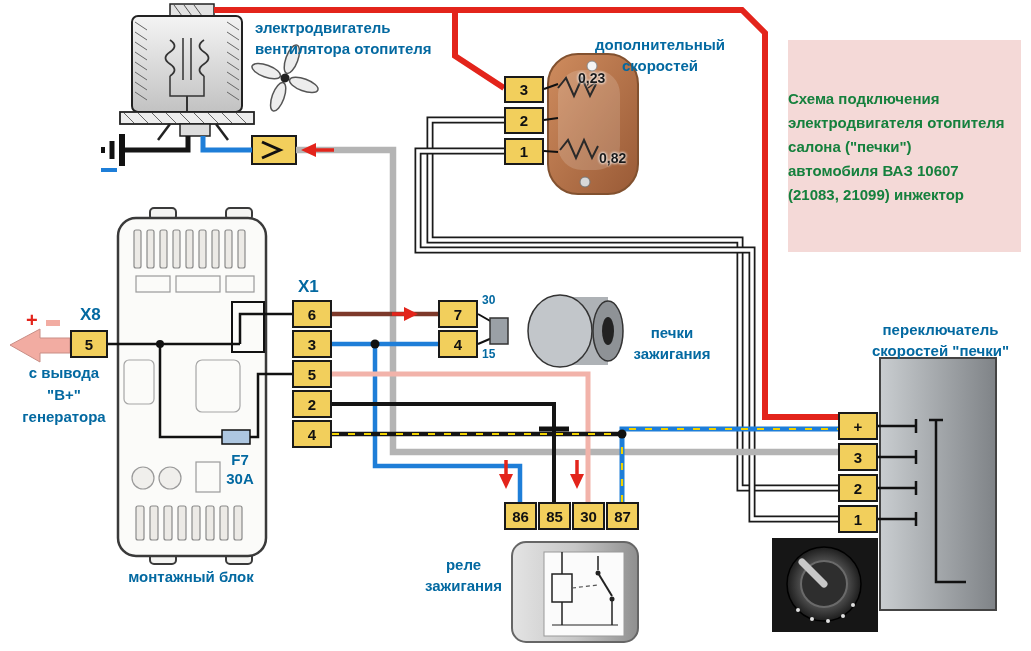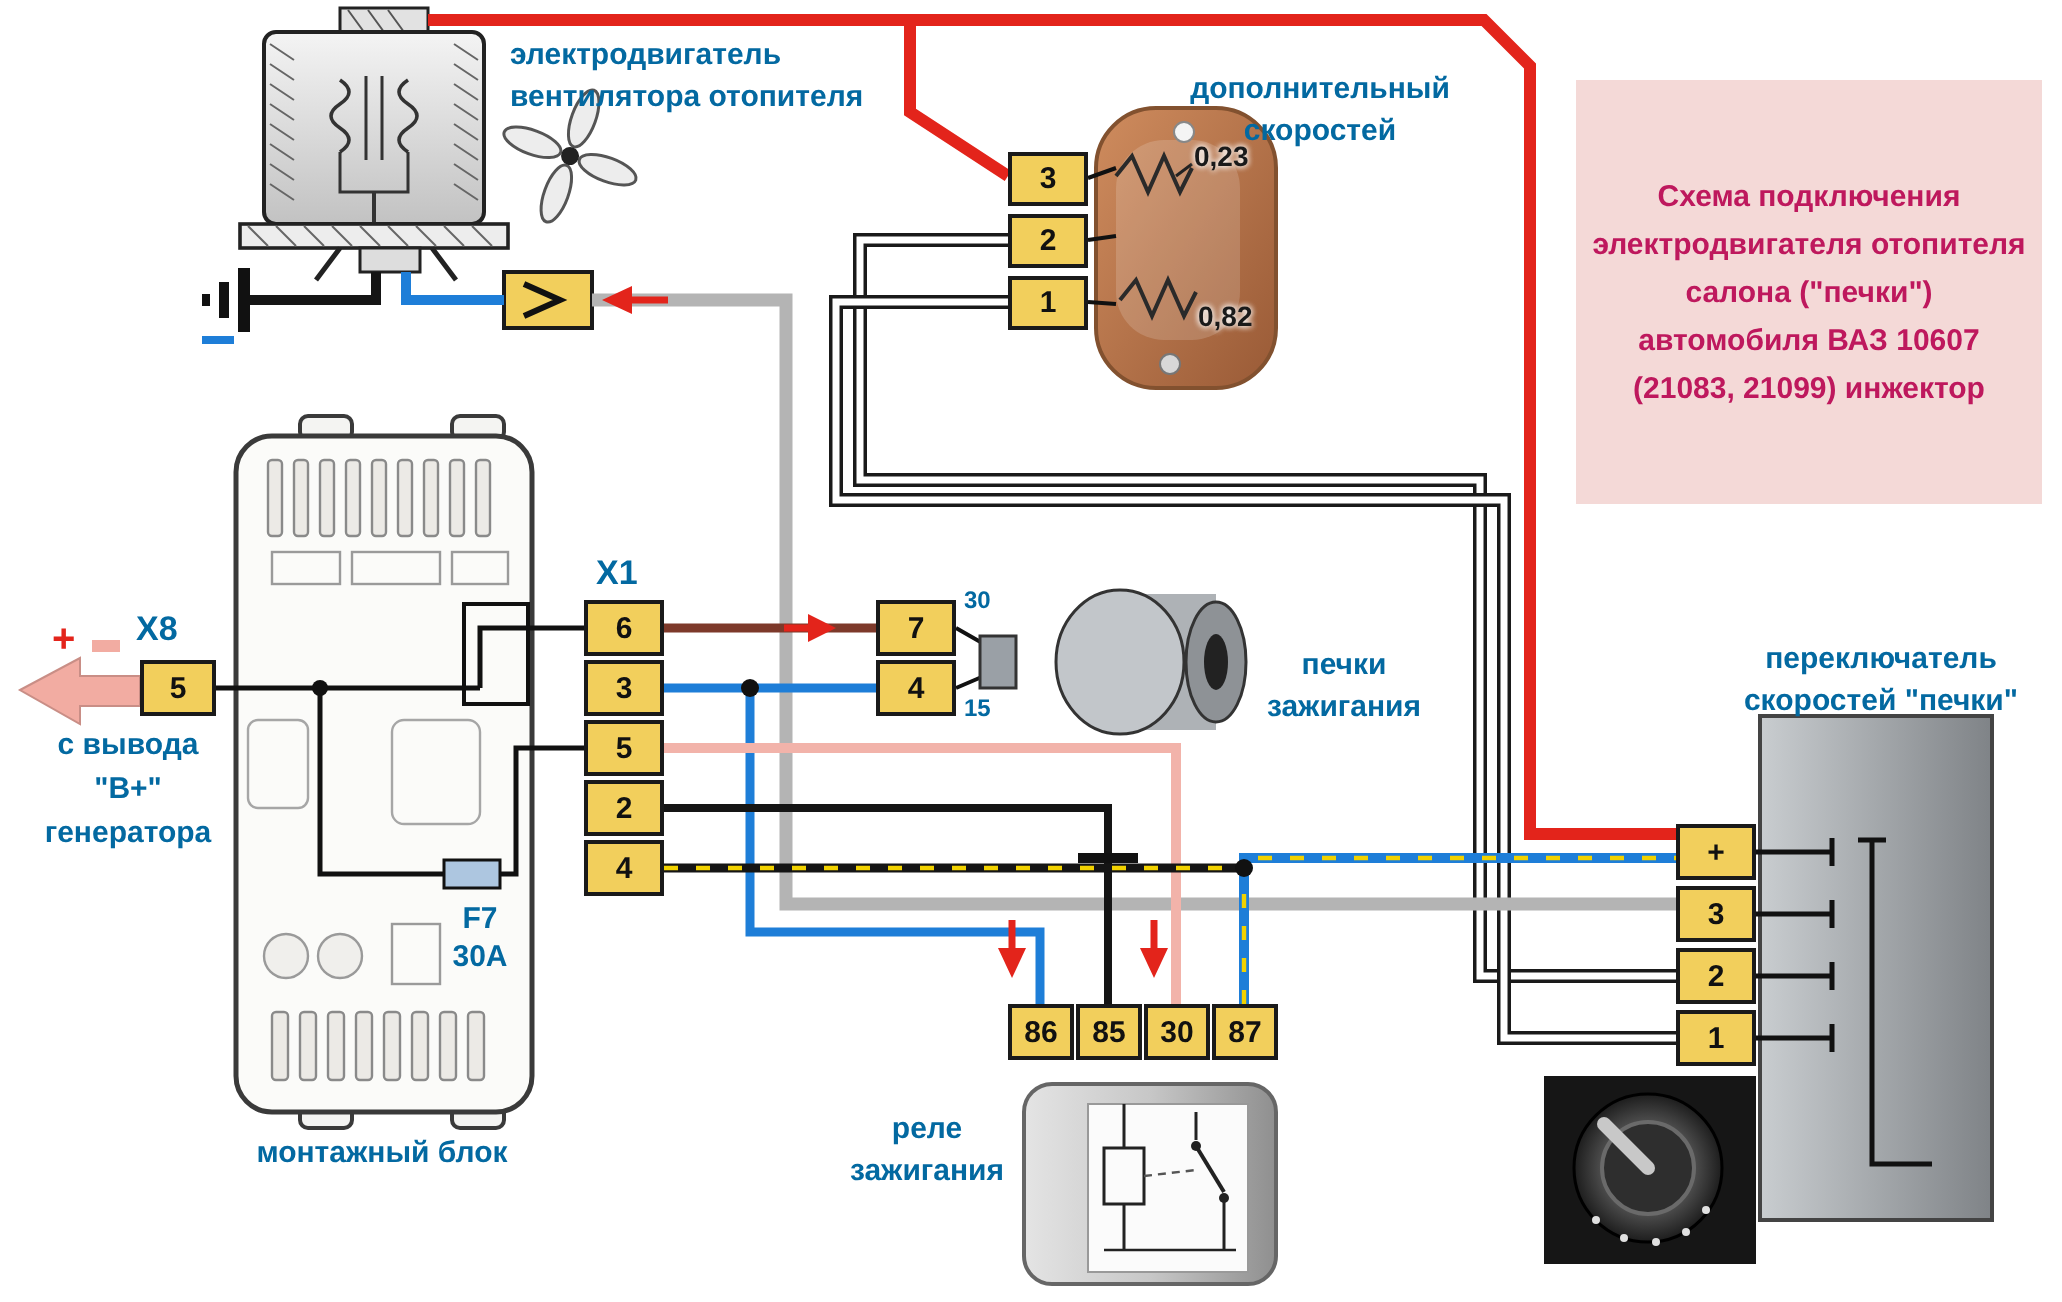--- a/index.html
+++ b/index.html
@@ -256,7 +256,7 @@
   <div>(21083, 21099) инжектор</div>
 </div>
 
-<div class="val" style="left:587px;top:70px;padding-left:10px;">0,23</div>
+<div class="val" style="left:568px;top:70px;padding-left:10px;">0,23</div>
 <div class="val" style="left:599px;top:150px;">0,82</div>
 
 <div class="lbl big" style="left:68px;top:304px;">X8</div>

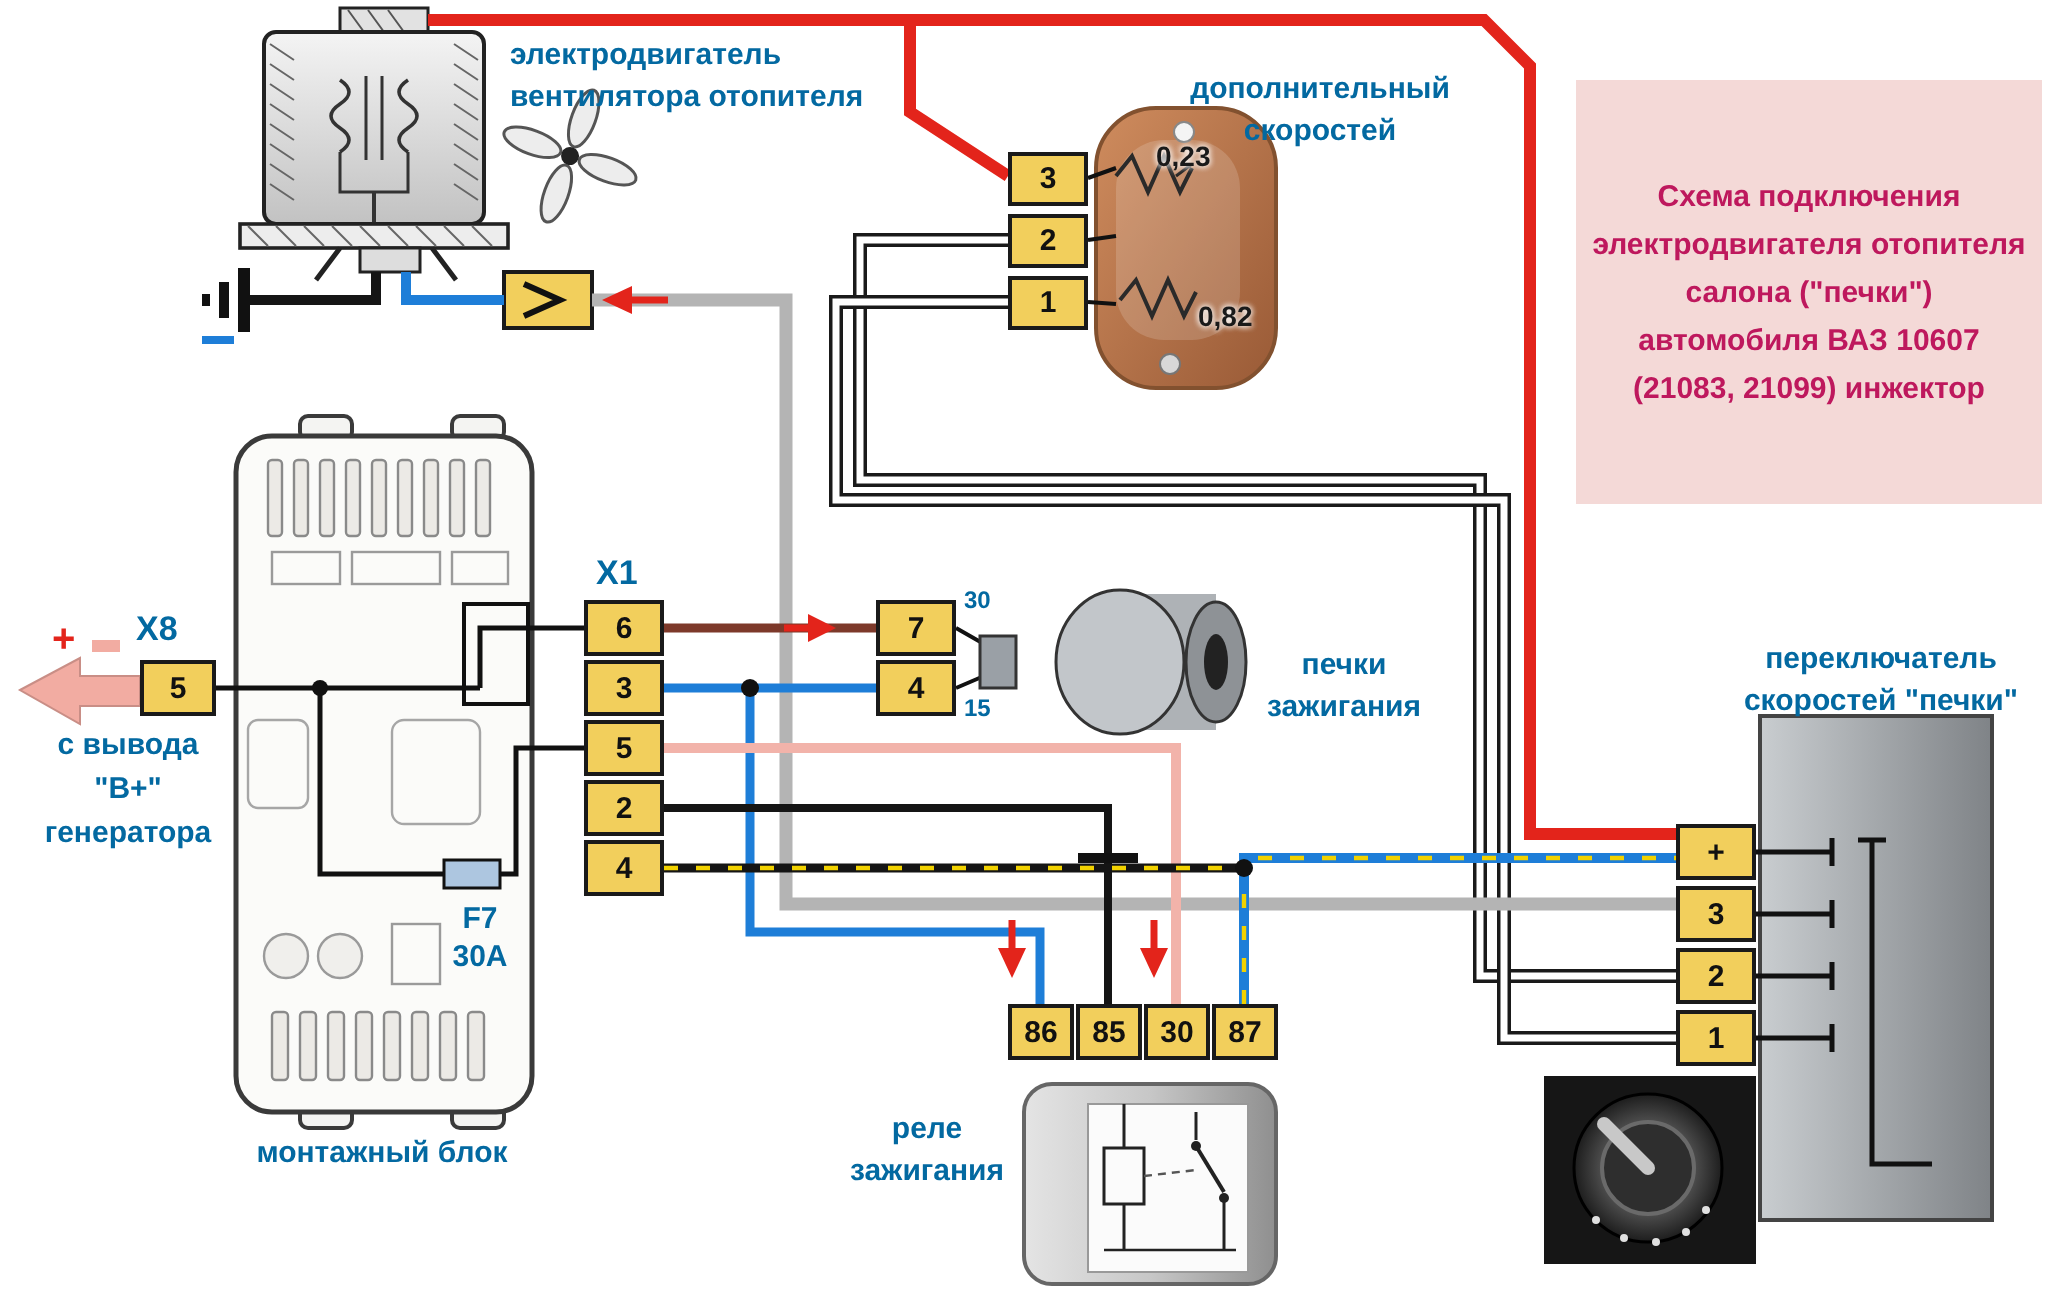--- a/index.html
+++ b/index.html
@@ -13,7 +13,7 @@
   .small{font-size:12px;line-height:13px;}
   .big{font-size:17px;}
   .info{position:absolute;left:788px;top:40px;width:233px;height:212px;background:#f4d9d7;
-        color:#be185d;font-weight:bold;font-size:15px;text-align:center;
+        color:#15803d;font-weight:bold;font-size:15px;
         display:flex;flex-direction:column;justify-content:center;gap:7px;}
   .val{position:absolute;font-weight:bold;font-size:14px;color:#1a1a1a;text-shadow:0 0 3px #fff,0 0 3px #fff;}
   .plus{position:absolute;color:#e3241b;font-weight:bold;font-size:20px;line-height:20px;}

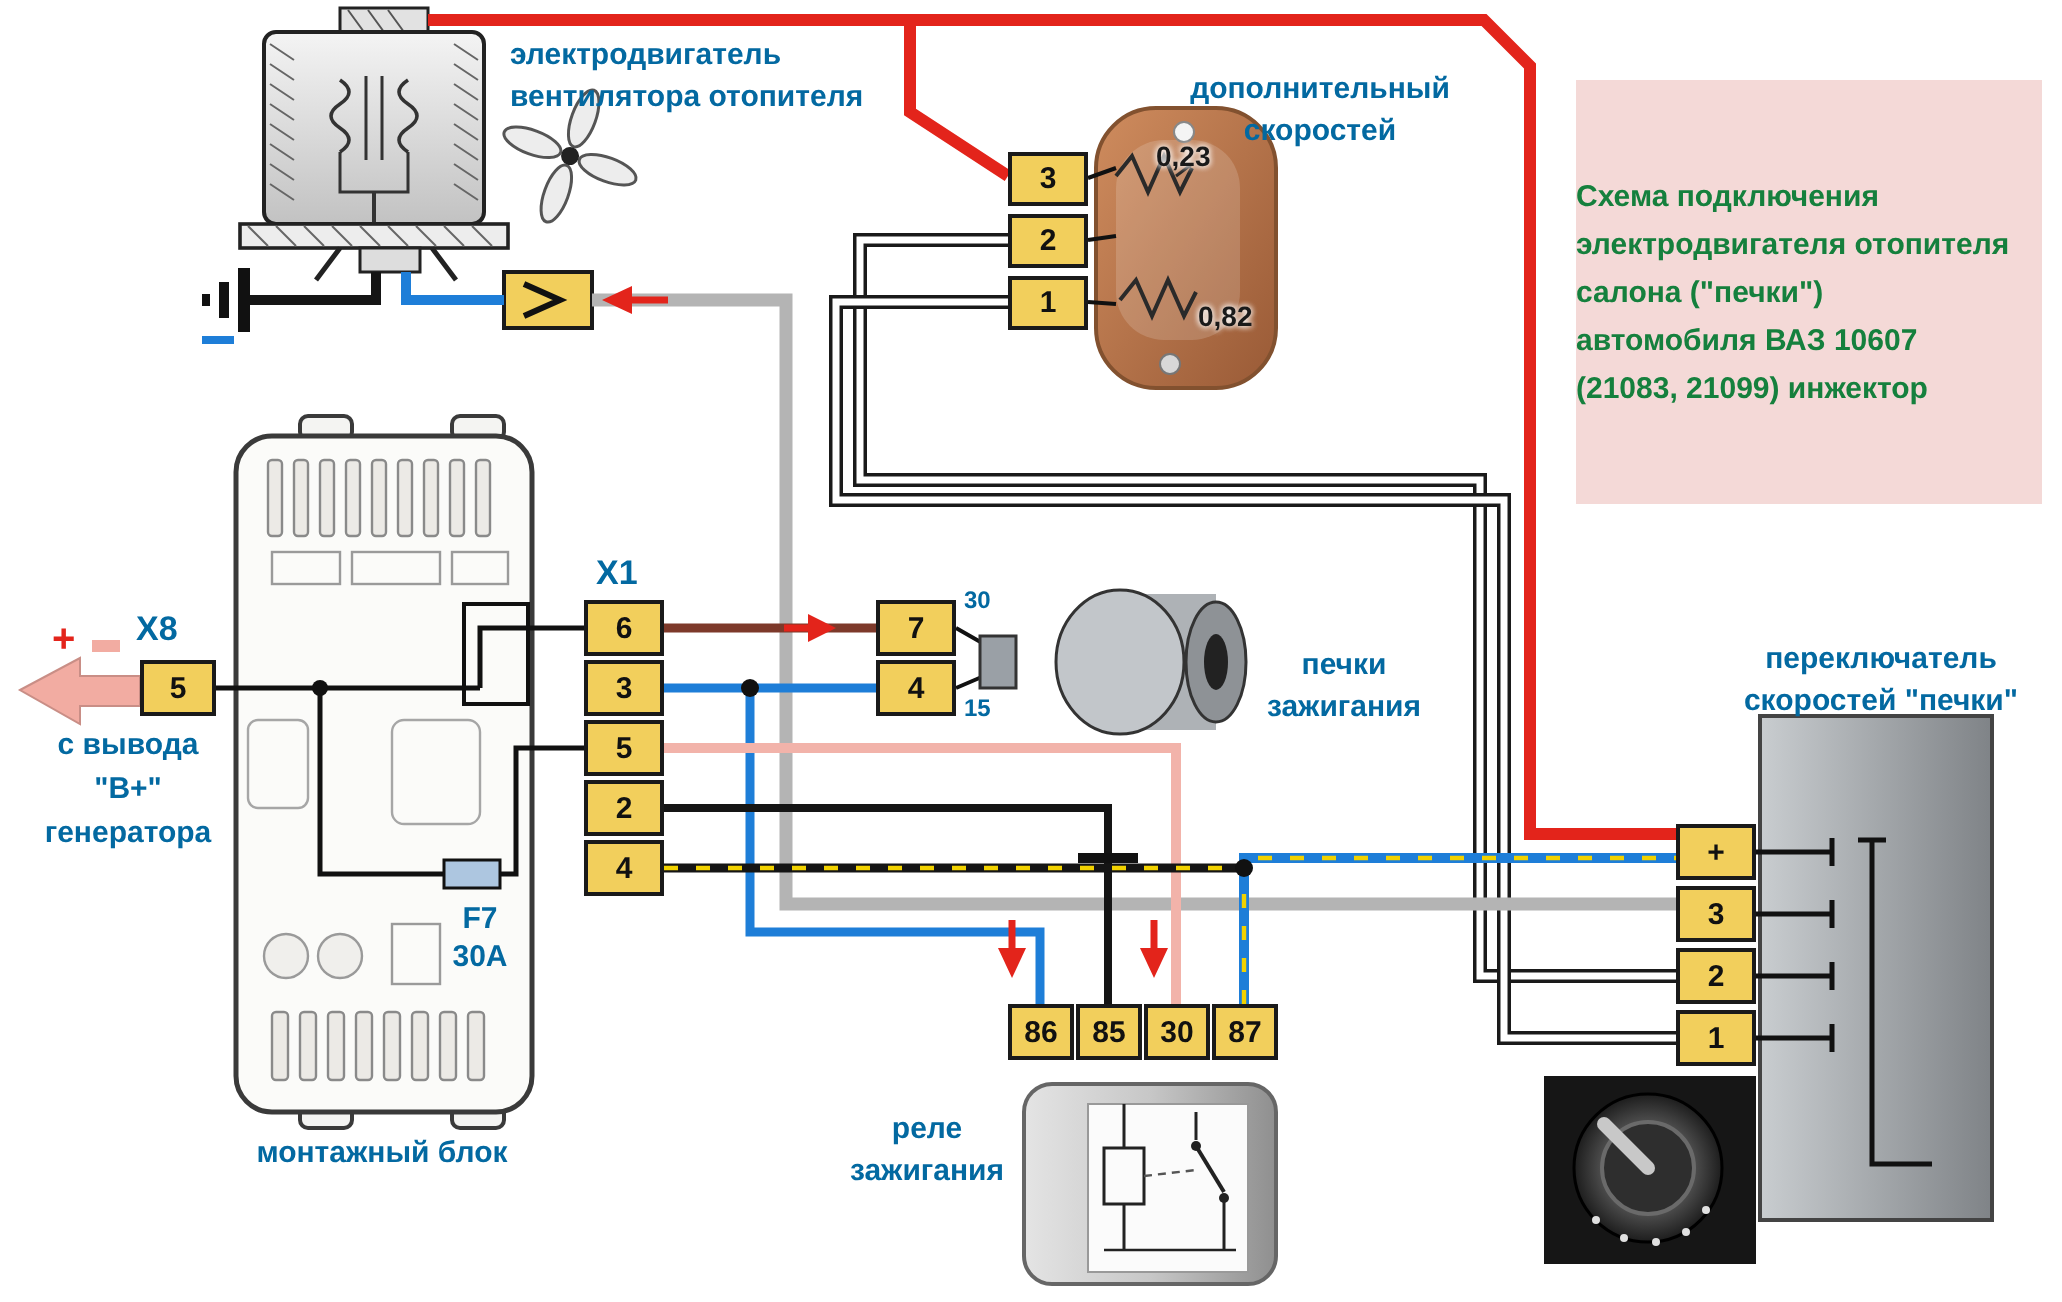--- a/index.html
+++ b/index.html
@@ -259,7 +259,7 @@
 <div class="val" style="left:568px;top:70px;padding-left:10px;">0,23</div>
 <div class="val" style="left:599px;top:150px;">0,82</div>
 
-<div class="lbl big" style="left:68px;top:304px;">X8</div>
+<div class="lbl big" style="left:80px;top:304px;">X8</div>
 <div class="lbl big" style="left:298px;top:276px;">X1</div>
 
 <div class="plus" style="left:26px;top:310px;">+</div>

